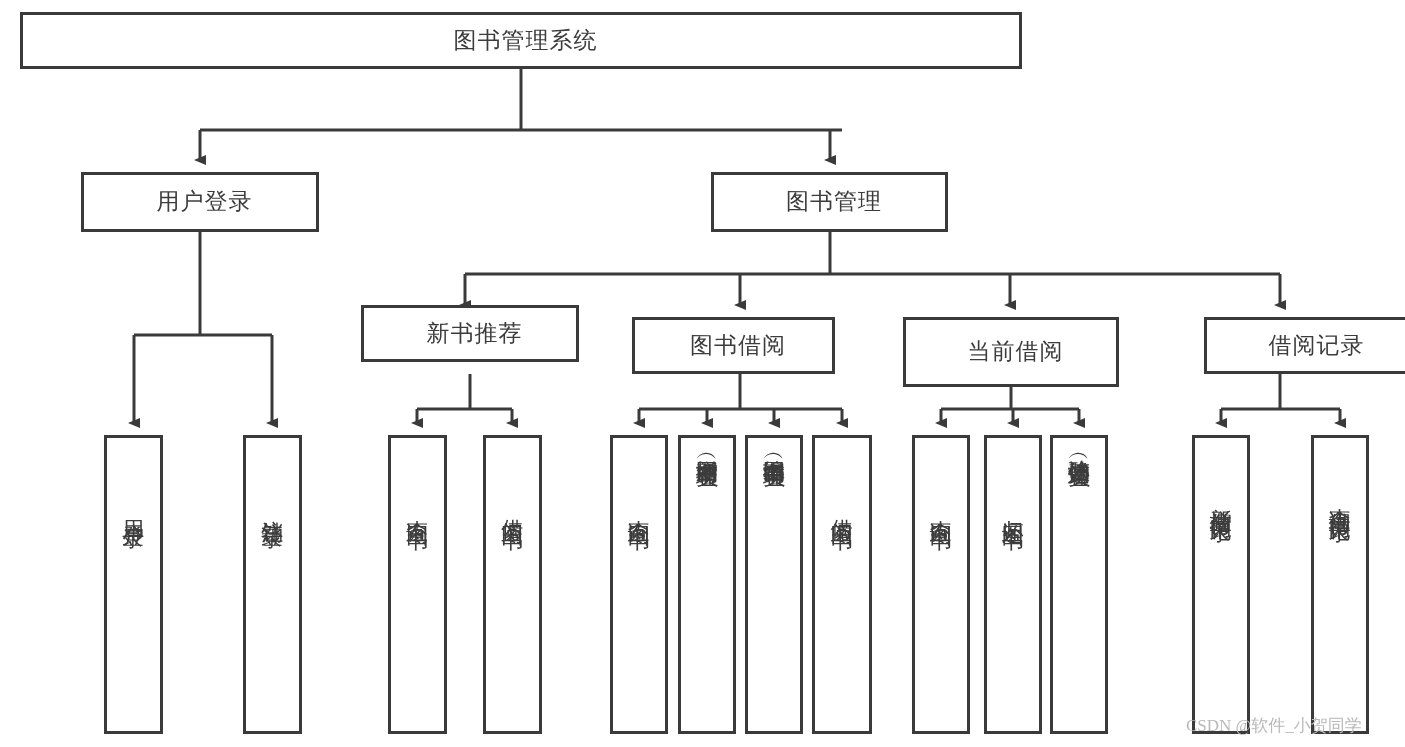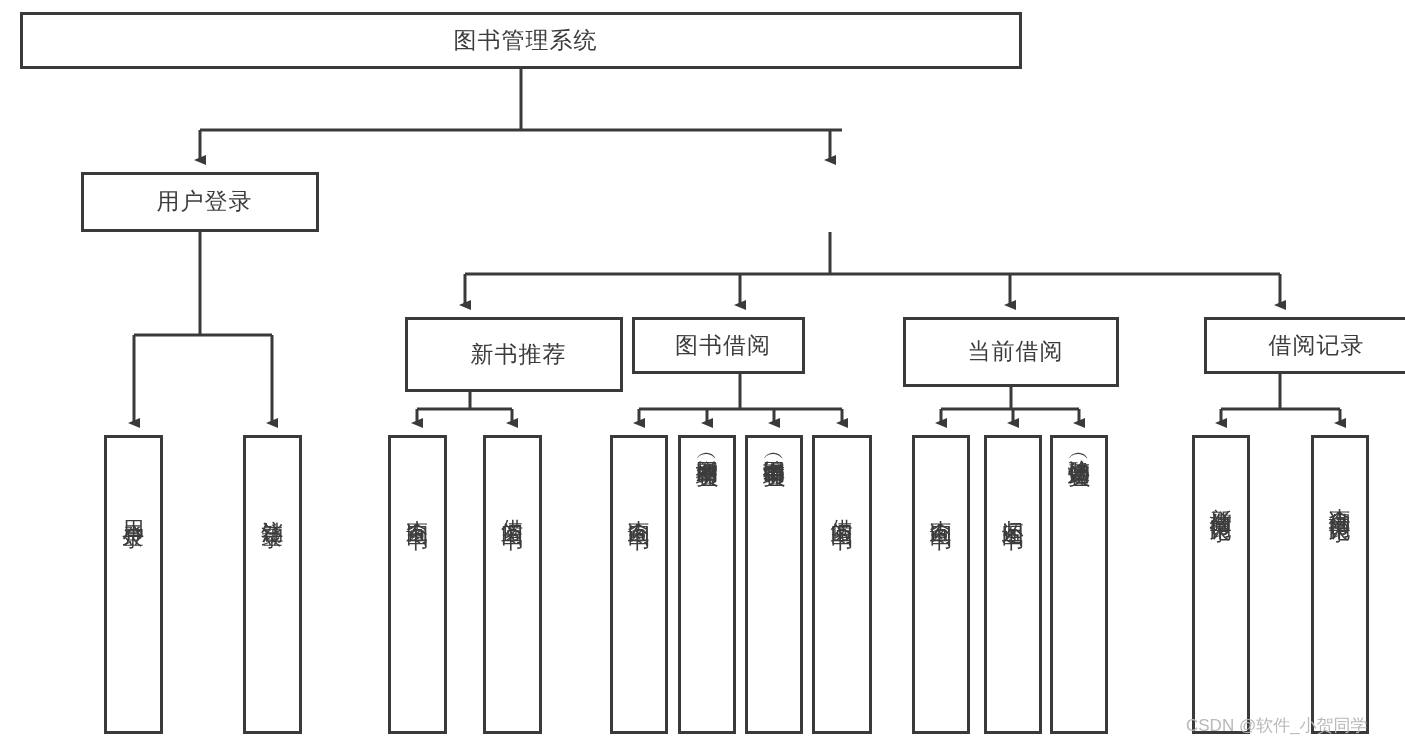--- a/index.html
+++ b/index.html
@@ -139,6 +139,9 @@
   <div class="node h" style="left:81px; top:172px; width:238px; height:60px;">
     <span class="lbl">用户登录</span>
   </div>
+  <div class="node h" style="left:711px; top:172px; width:237px; height:60px;">
+    <span class="lbl">图书管理</span>
+  </div>
 
   <div class="node h" style="left:361px; top:317px; width:218px; height:75px;margin-left:44px;">
     <span class="lbl">新书推荐</span>

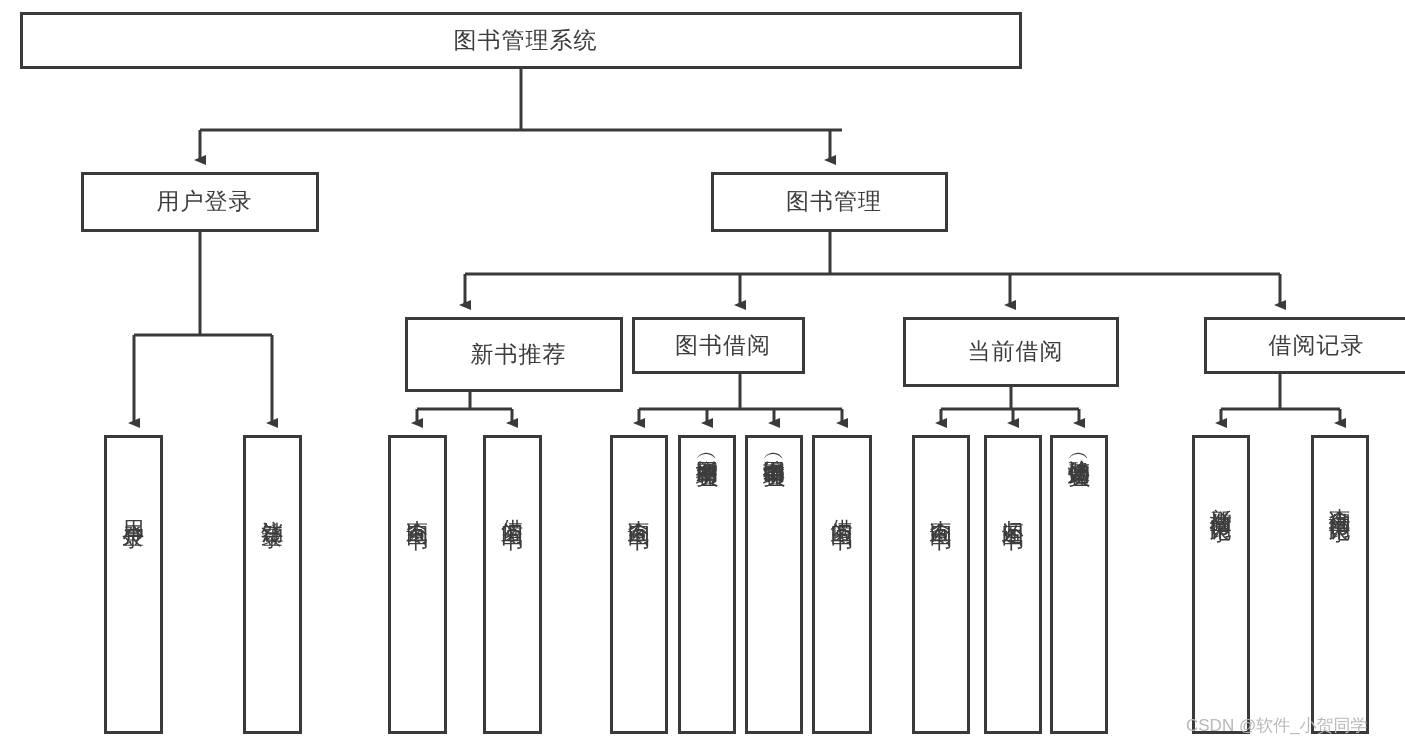--- a/index.html
+++ b/index.html
@@ -143,7 +143,7 @@
     <span class="lbl">图书管理</span>
   </div>
 
-  <div class="node h" style="left:361px; top:317px; width:218px; height:75px;margin-left:44px;">
+  <div class="node h" style="left:361px; top:305px; width:218px; height:57px;">
     <span class="lbl">新书推荐</span>
   </div>
   <div class="node h" style="left:632px; top:317px; width:173px; height:57px;">

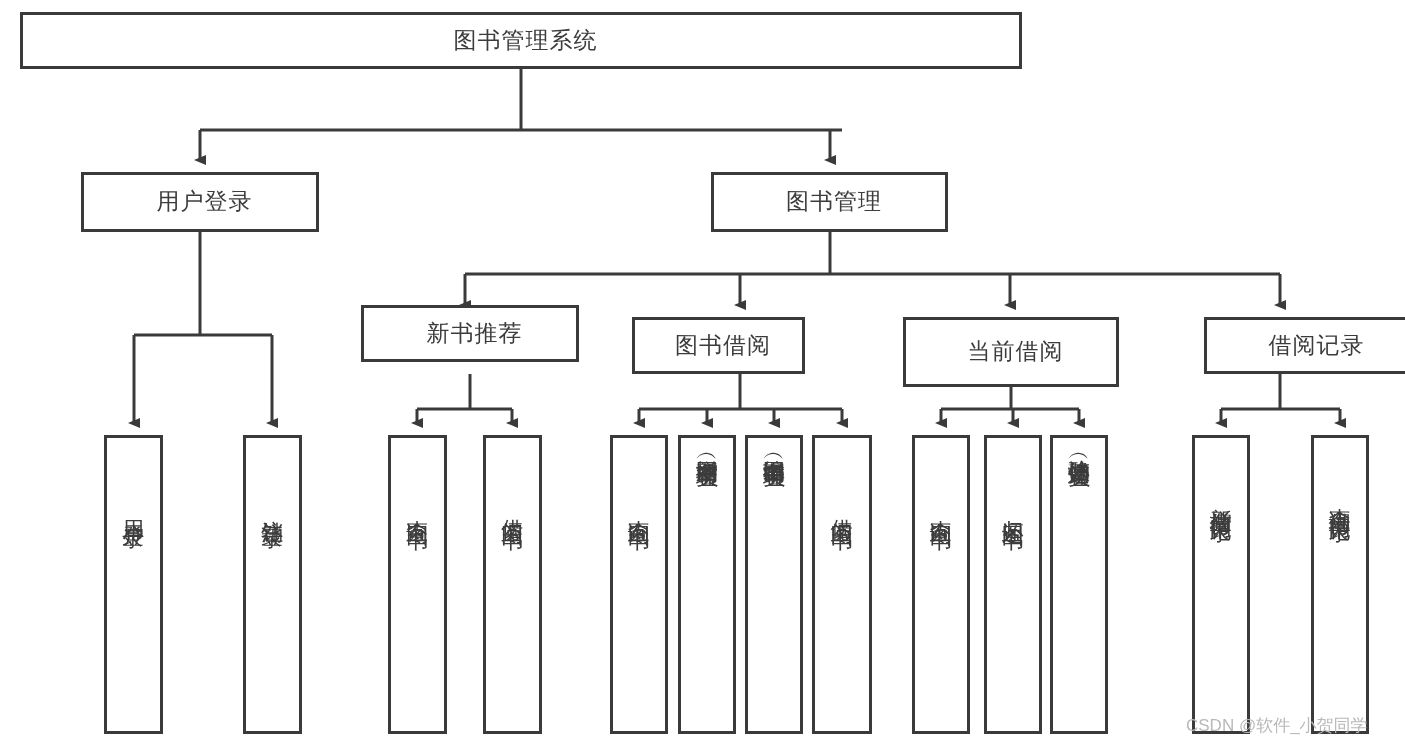--- a/index.html
+++ b/index.html
@@ -146,7 +146,7 @@
   <div class="node h" style="left:361px; top:305px; width:218px; height:57px;">
     <span class="lbl">新书推荐</span>
   </div>
-  <div class="node h" style="left:632px; top:317px; width:173px; height:57px;">
+  <div class="node h" style="left:632px; top:317px; width:203px; height:57px;">
     <span class="lbl">图书借阅</span>
   </div>
   <div class="node h" style="left:903px; top:317px; width:216px; height:70px;">

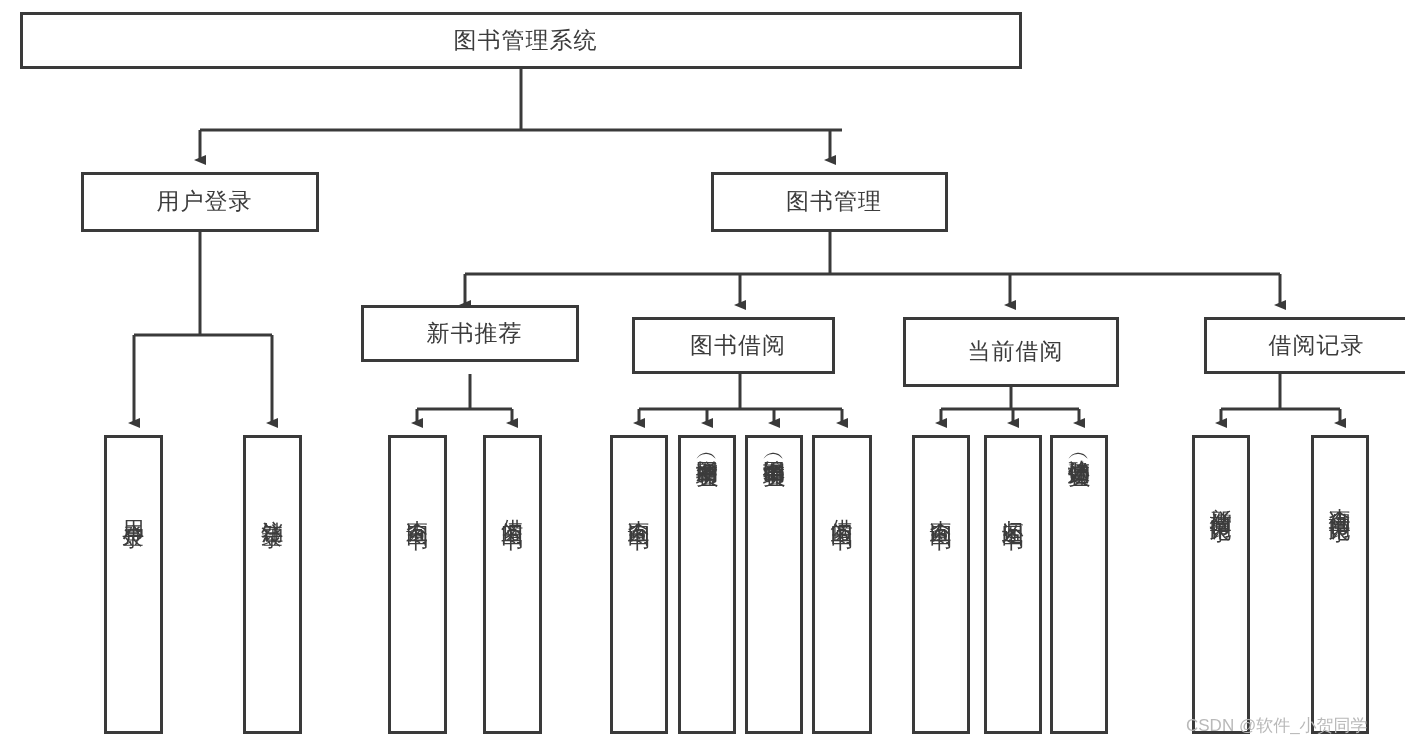--- a/index.html
+++ b/index.html
@@ -74,7 +74,7 @@
     color: #b9b9b9;
     white-space: nowrap;
     z-index: 5;
-    font-family: Liberation Sans, sans-serif;
+    font-family: Liberation Serif, serif;
   }
 </style>
 </head>

